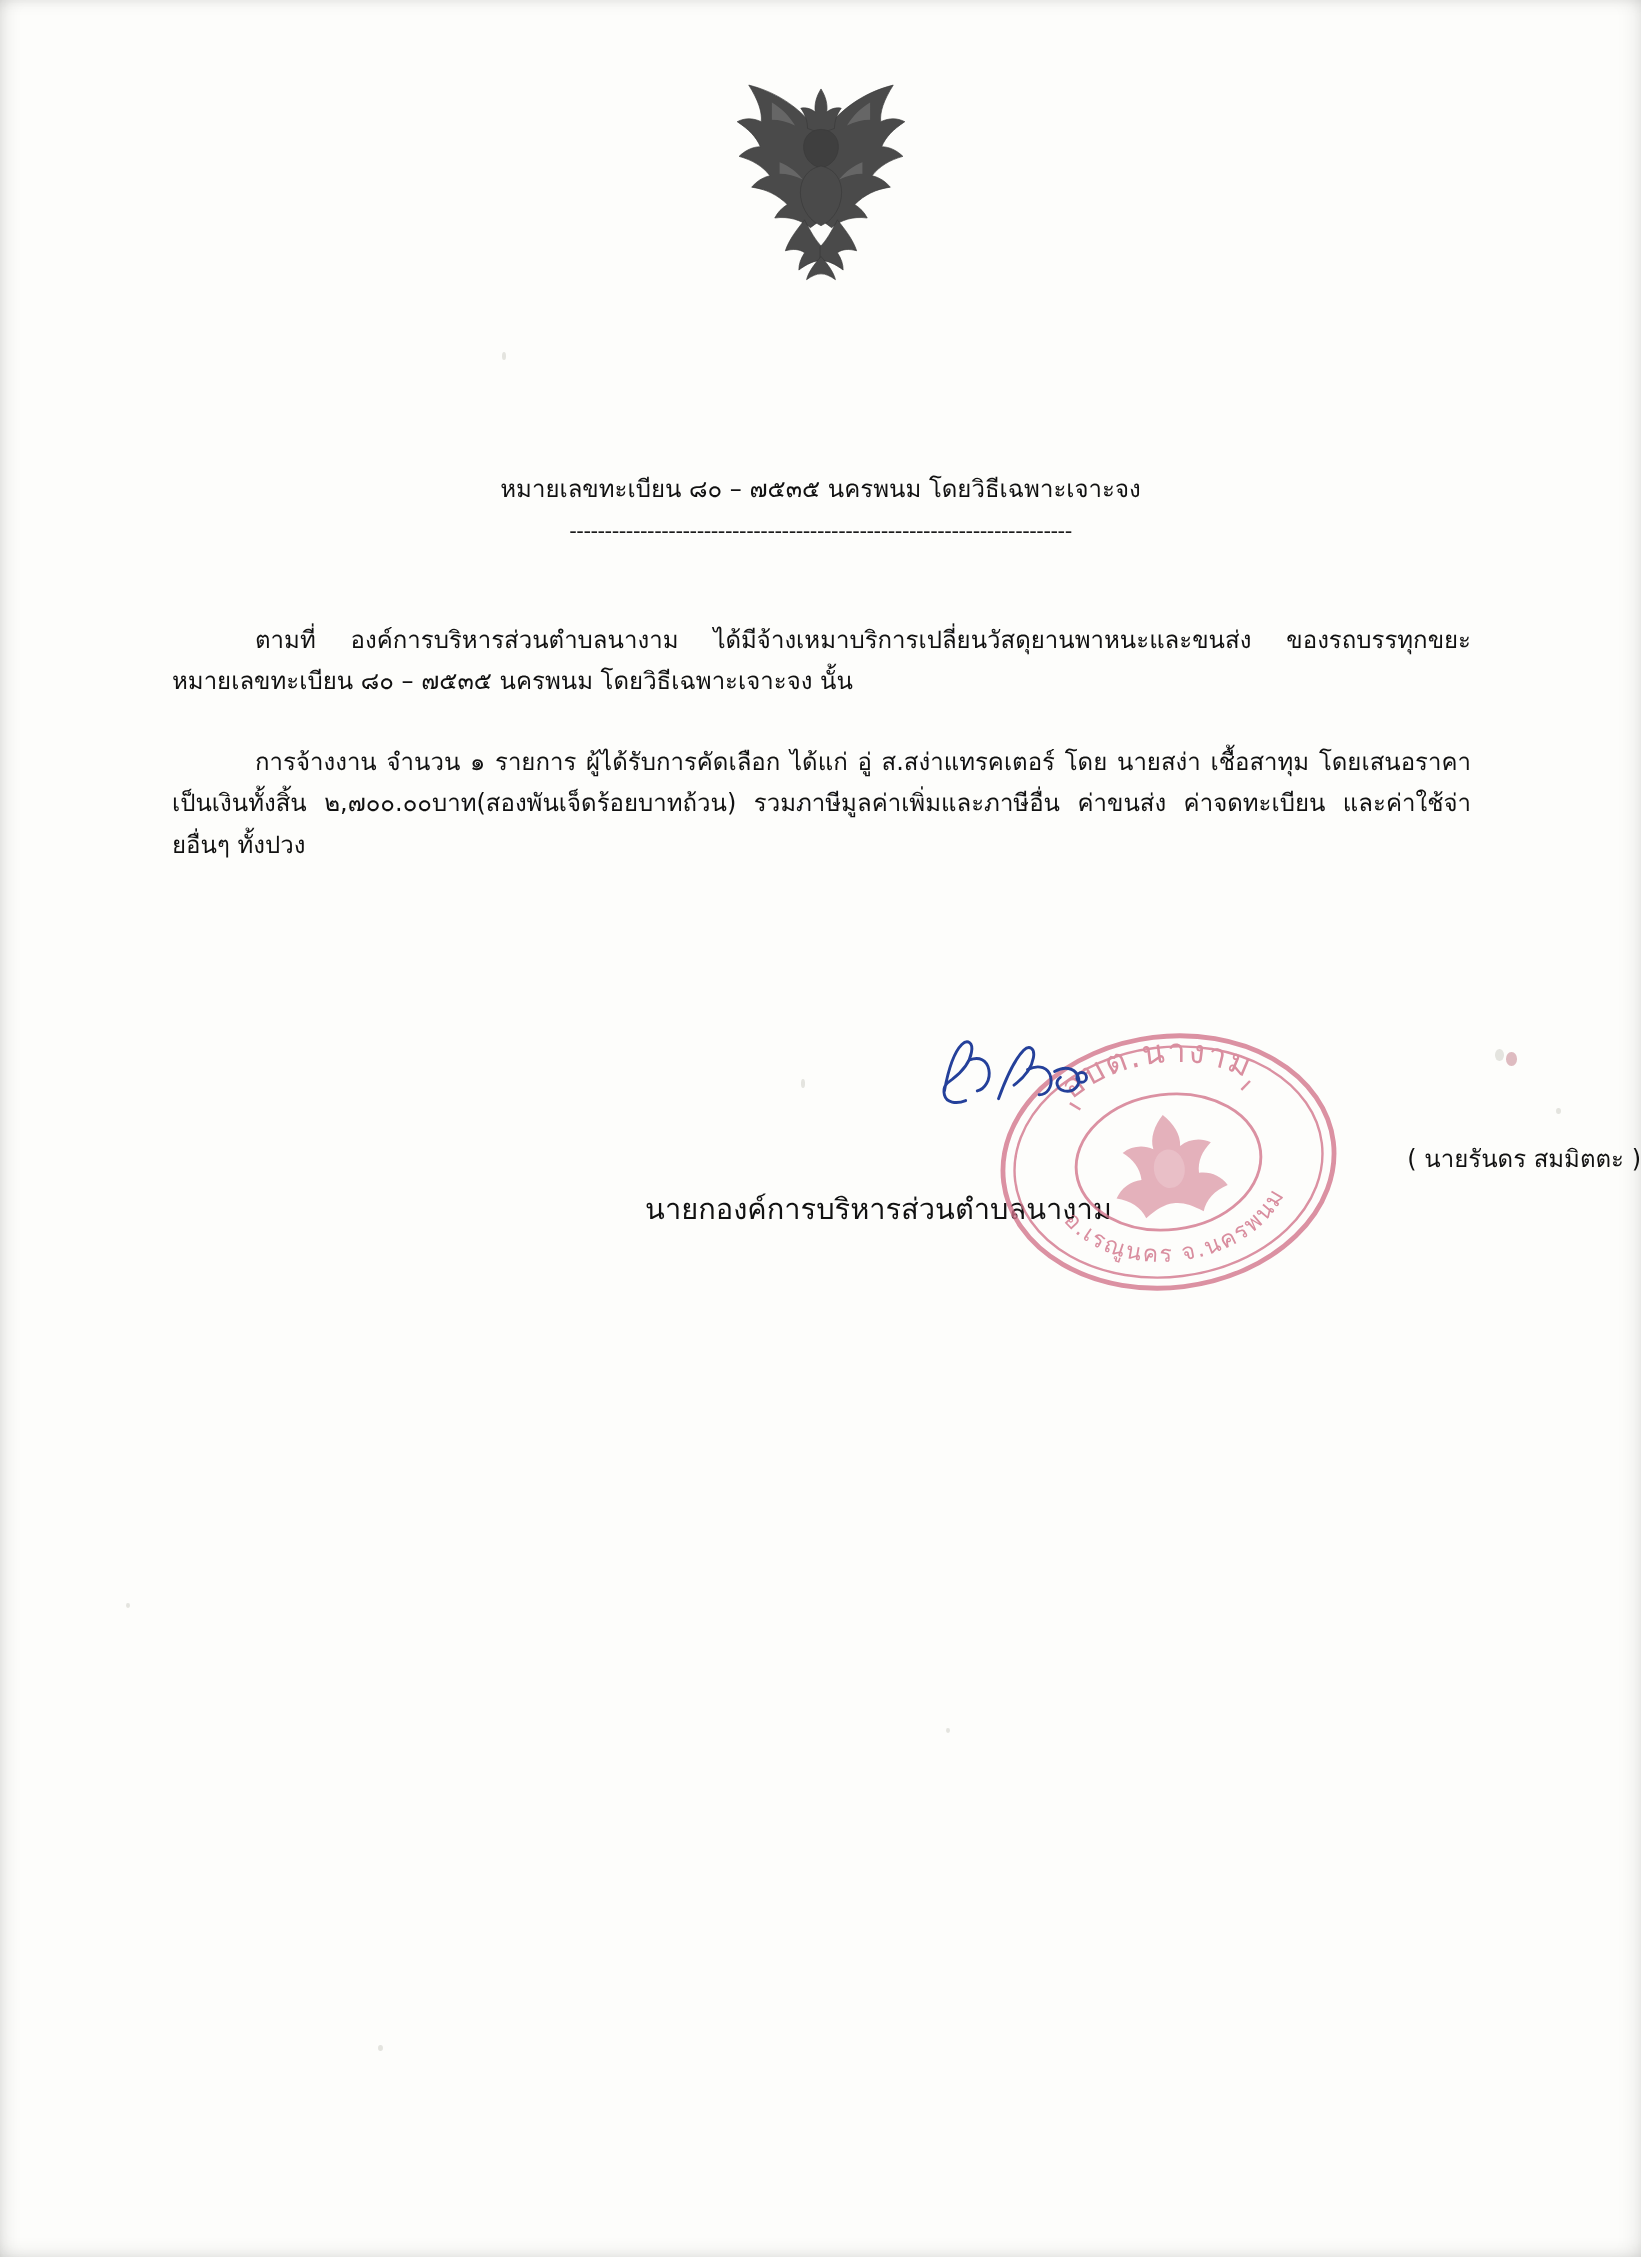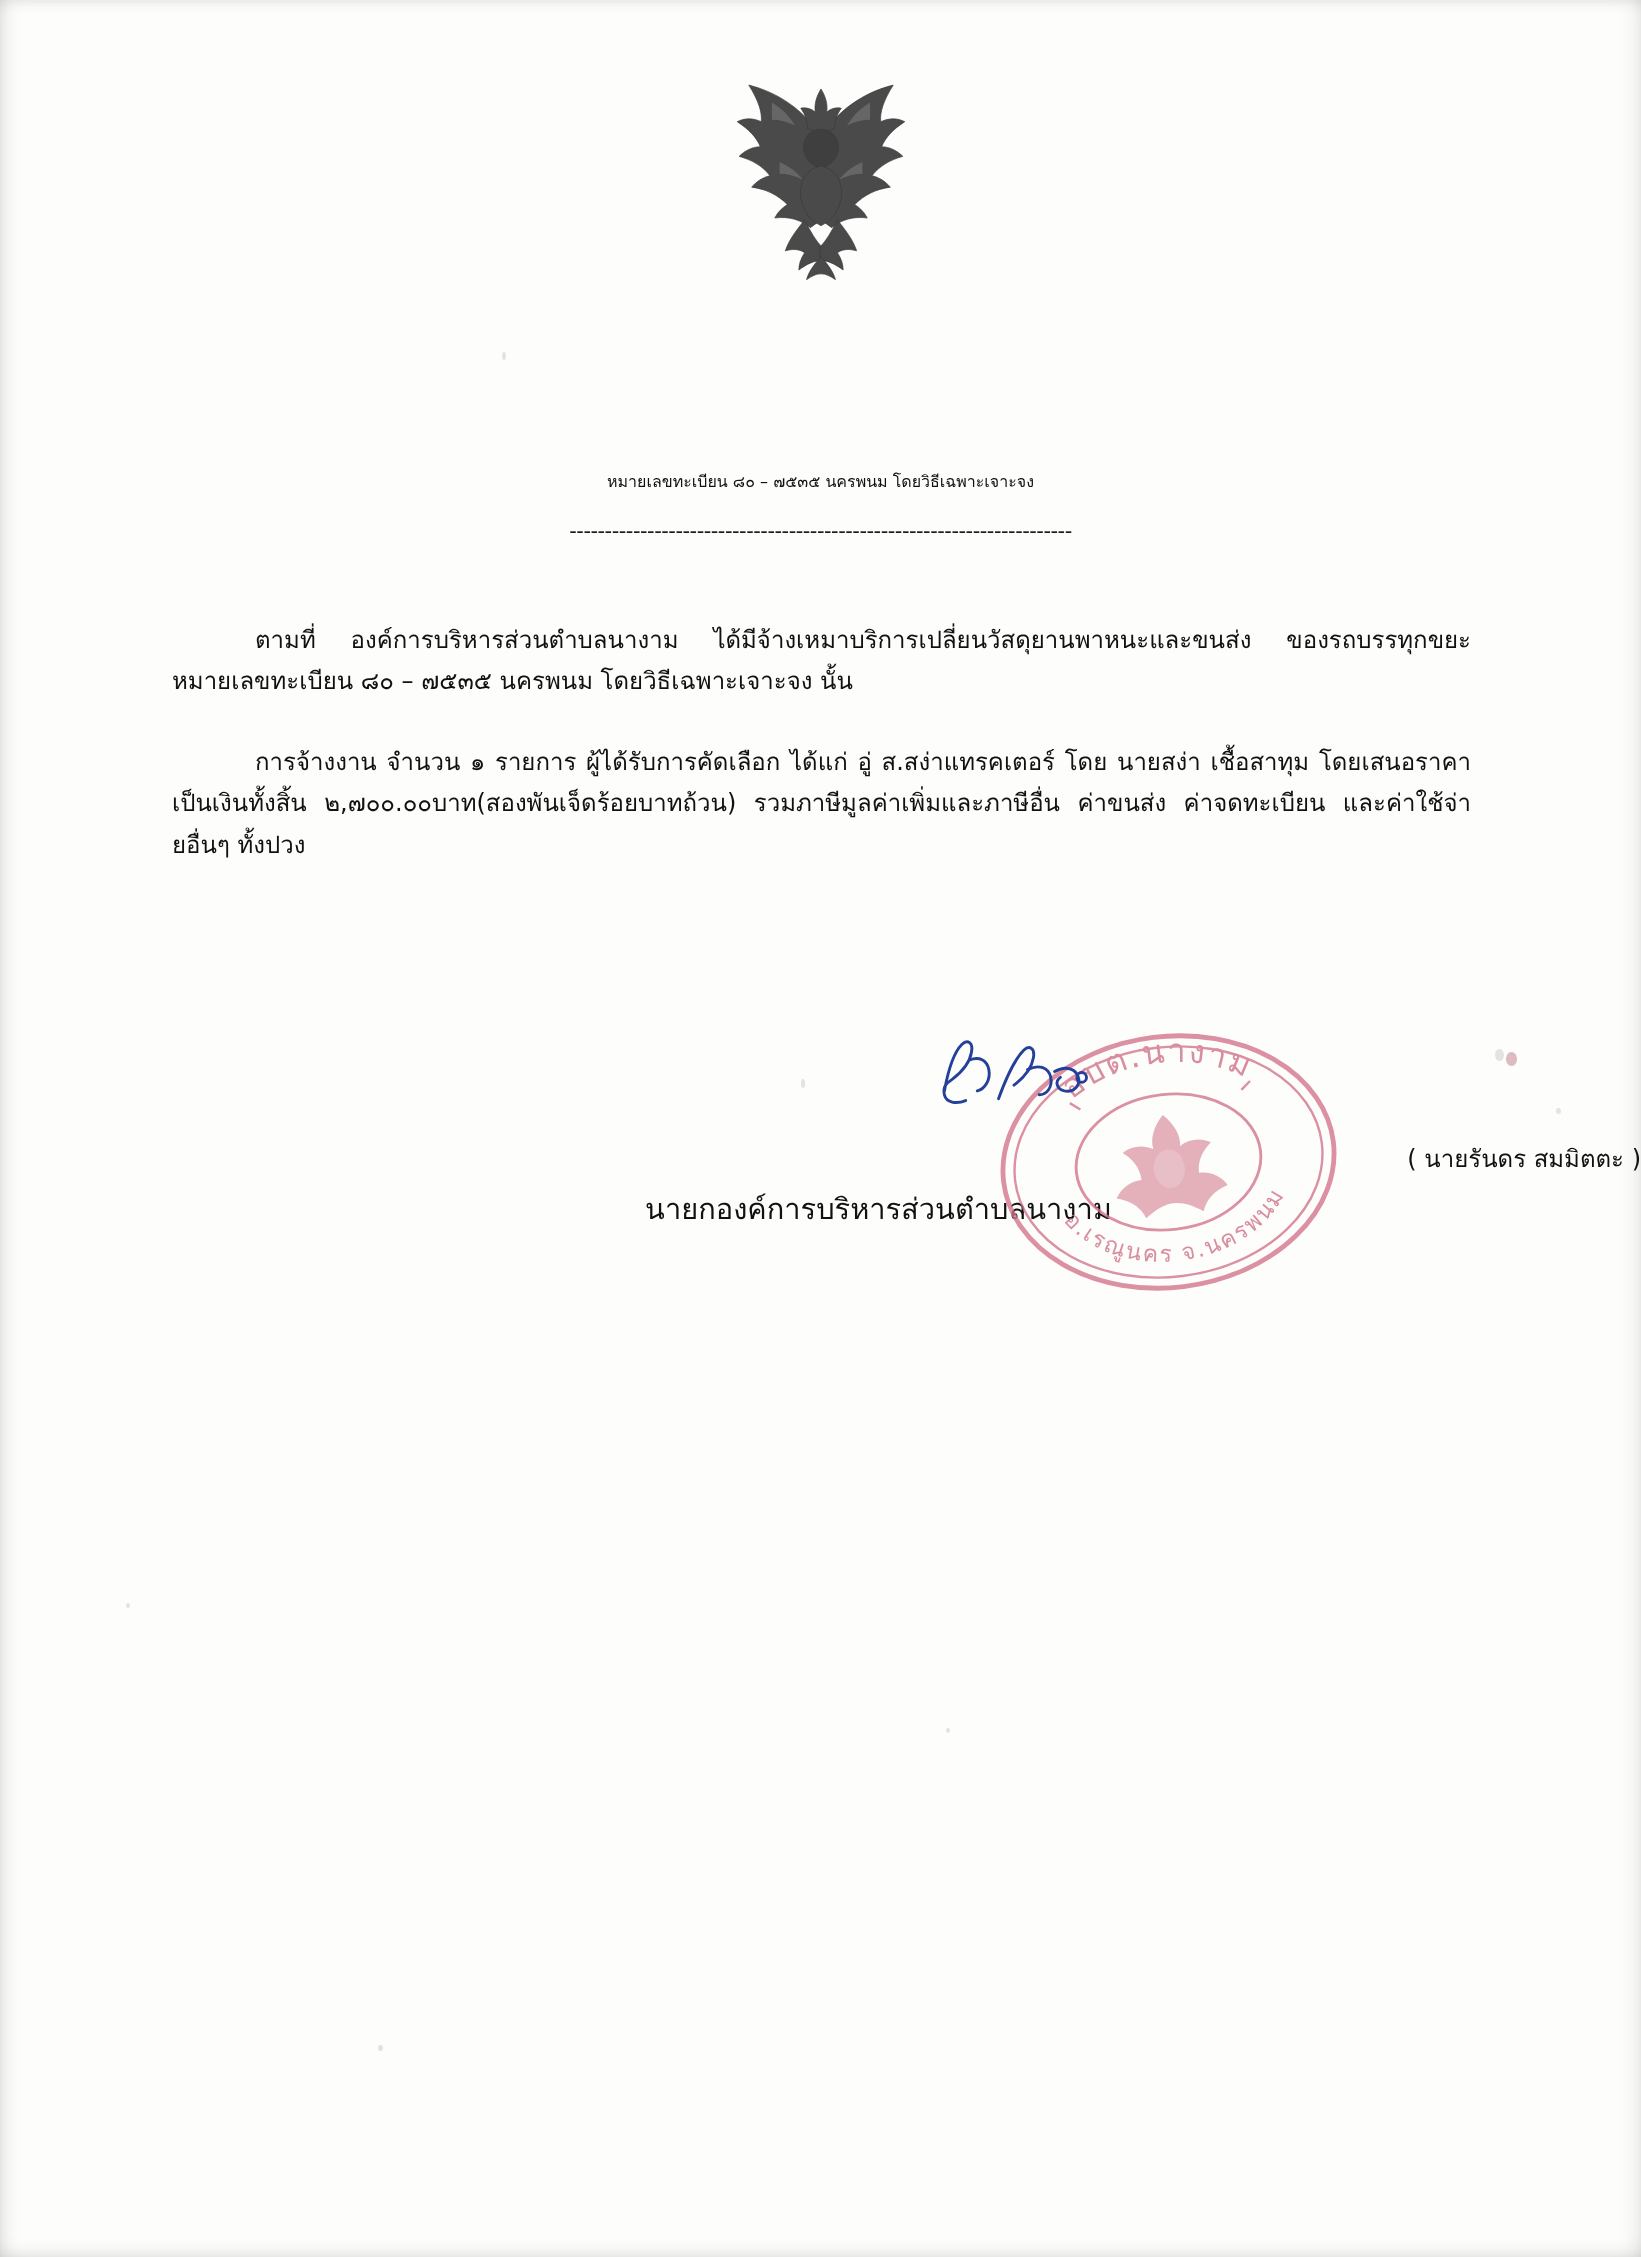--- a/index.html
+++ b/index.html
@@ -73,7 +73,7 @@
     left: 0; right: 0;
     top: 469px;
     text-align: center;
-    font-size: 16px;
+    font-size: 24px;
     z-index: 6;
   }
   .divider-dashes {

